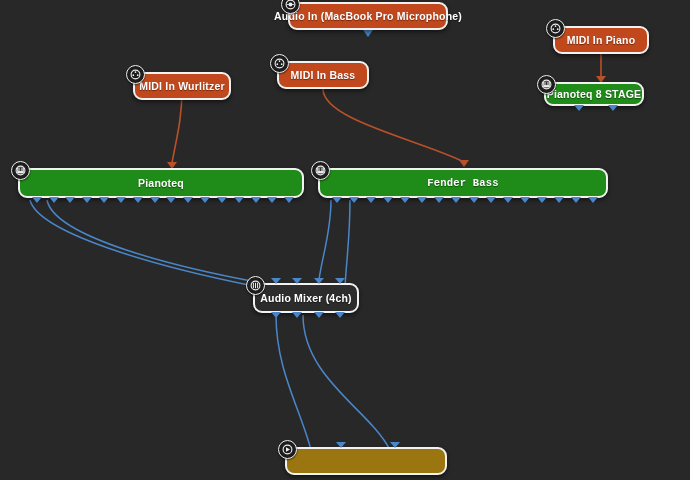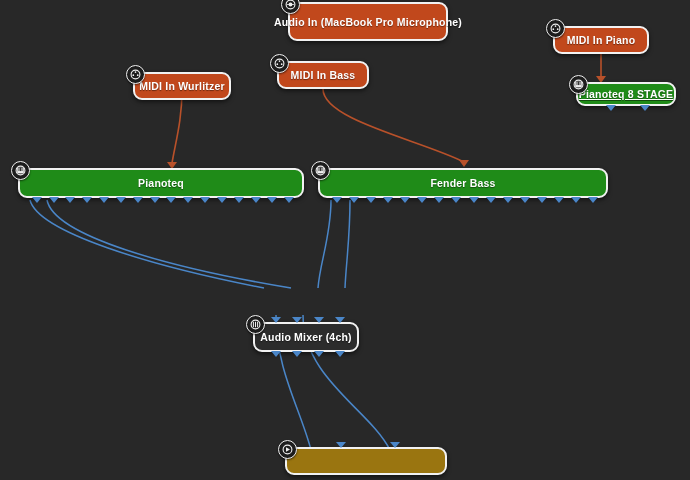--- a/index.html
+++ b/index.html
@@ -128,7 +128,7 @@
     </g>
   </svg>
 
-  <div class="node midi" style="left:288px; top:2px; width:160px; height:39px;">
+  <div class="node midi" style="left:288px; top:2px; width:160px; height:28px;">
     <span class="badge">
       <svg width="11" height="11" viewBox="0 0 11 11">
         <circle cx="5.5" cy="5.5" r="4.4" fill="none" stroke="#efefef" stroke-width="1.1"></circle>

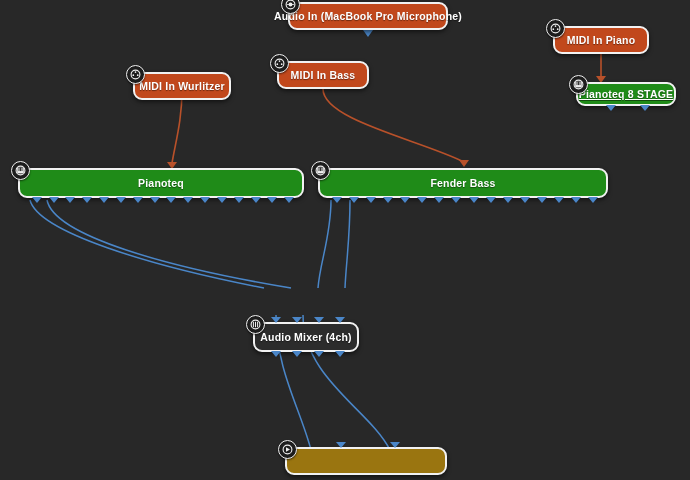--- a/index.html
+++ b/index.html
@@ -175,7 +175,7 @@
     <span class="label">MIDI In Bass</span>
   </div>
 
-  <div class="node instr" style="left:576px; top:82px; width:100px; height:24px;text-decoration:underline;" id="n-pianoteq">
+  <div class="node instr" style="left:544px; top:82px; width:100px; height:24px;" id="n-pianoteq">
     <span class="badge">
       <svg width="11" height="11" viewBox="0 0 11 11">
         <circle cx="5.5" cy="5.5" r="4.4" fill="none" stroke="#efefef" stroke-width="1.1"></circle>

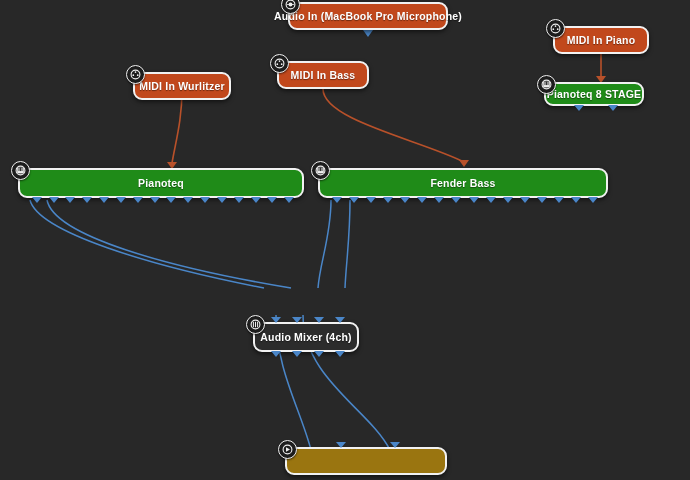--- a/index.html
+++ b/index.html
@@ -219,7 +219,7 @@
       <span class="port out" style="left: 264.176px;"></span>
     </div>
 
-  <div class="node instr" style="left:318px; top:168px; width:290px; height:30px;" id="n-bass">
+  <div class="node instr" style="left:318px; top:168px; width:290px; height:30px;font-family:Liberation Mono, monospace;" id="n-bass">
     <span class="badge">
       <svg width="11" height="11" viewBox="0 0 11 11">
         <circle cx="5.5" cy="5.5" r="4.4" fill="none" stroke="#efefef" stroke-width="1.1"></circle>

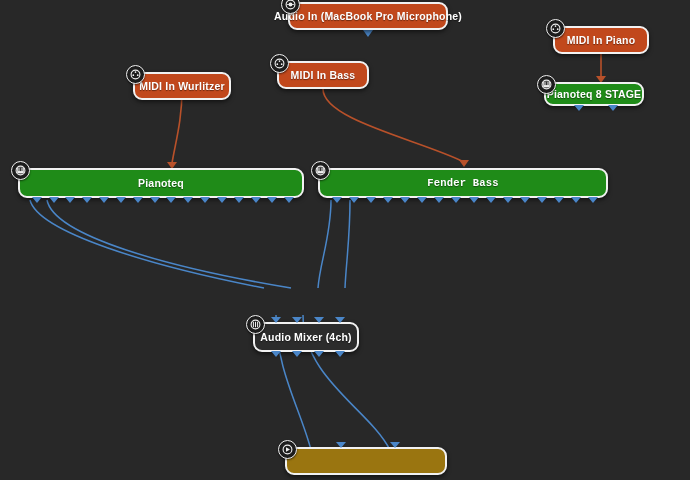--- a/index.html
+++ b/index.html
@@ -55,7 +55,7 @@
 
   .node.midi    { background: #c1481c; }
   .node.instr   { background: #1f8b18; }
-  .node.mixer   { background: #2c2c2c; margin-top: 39px; }
+  .node.mixer   { background: #2c2c2c; }
   .node.audioout{ background: #9a7510; }
 
   

